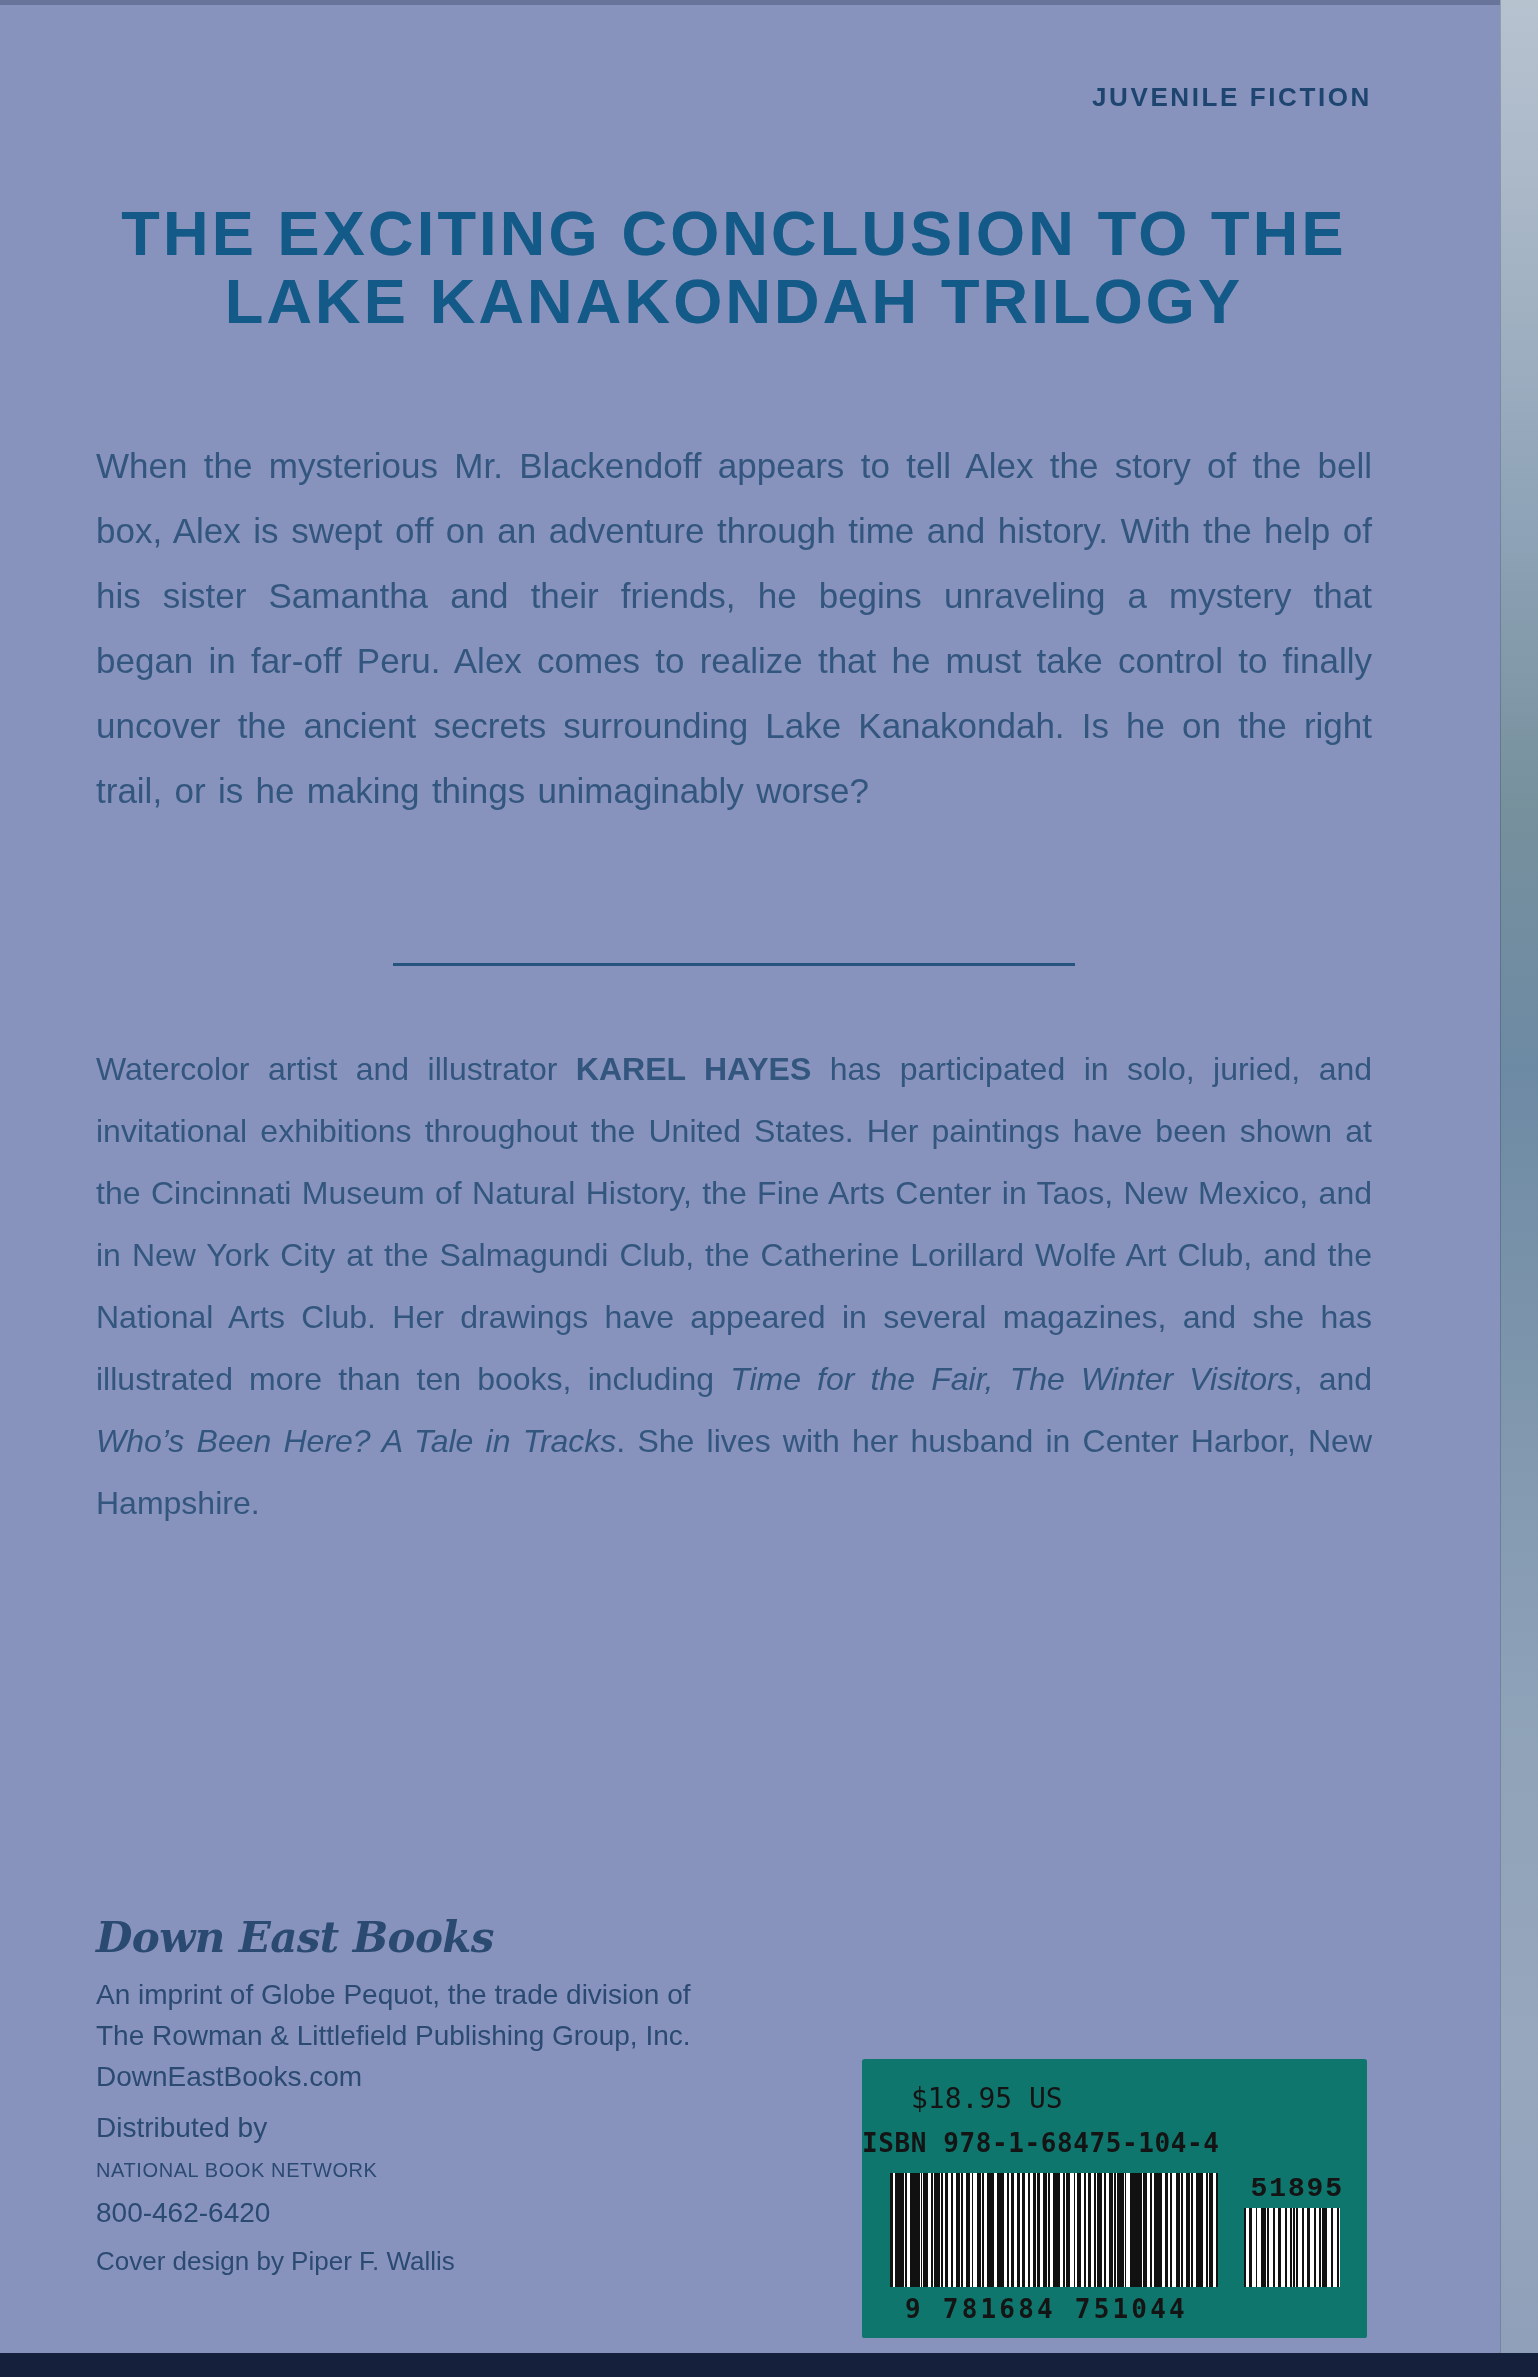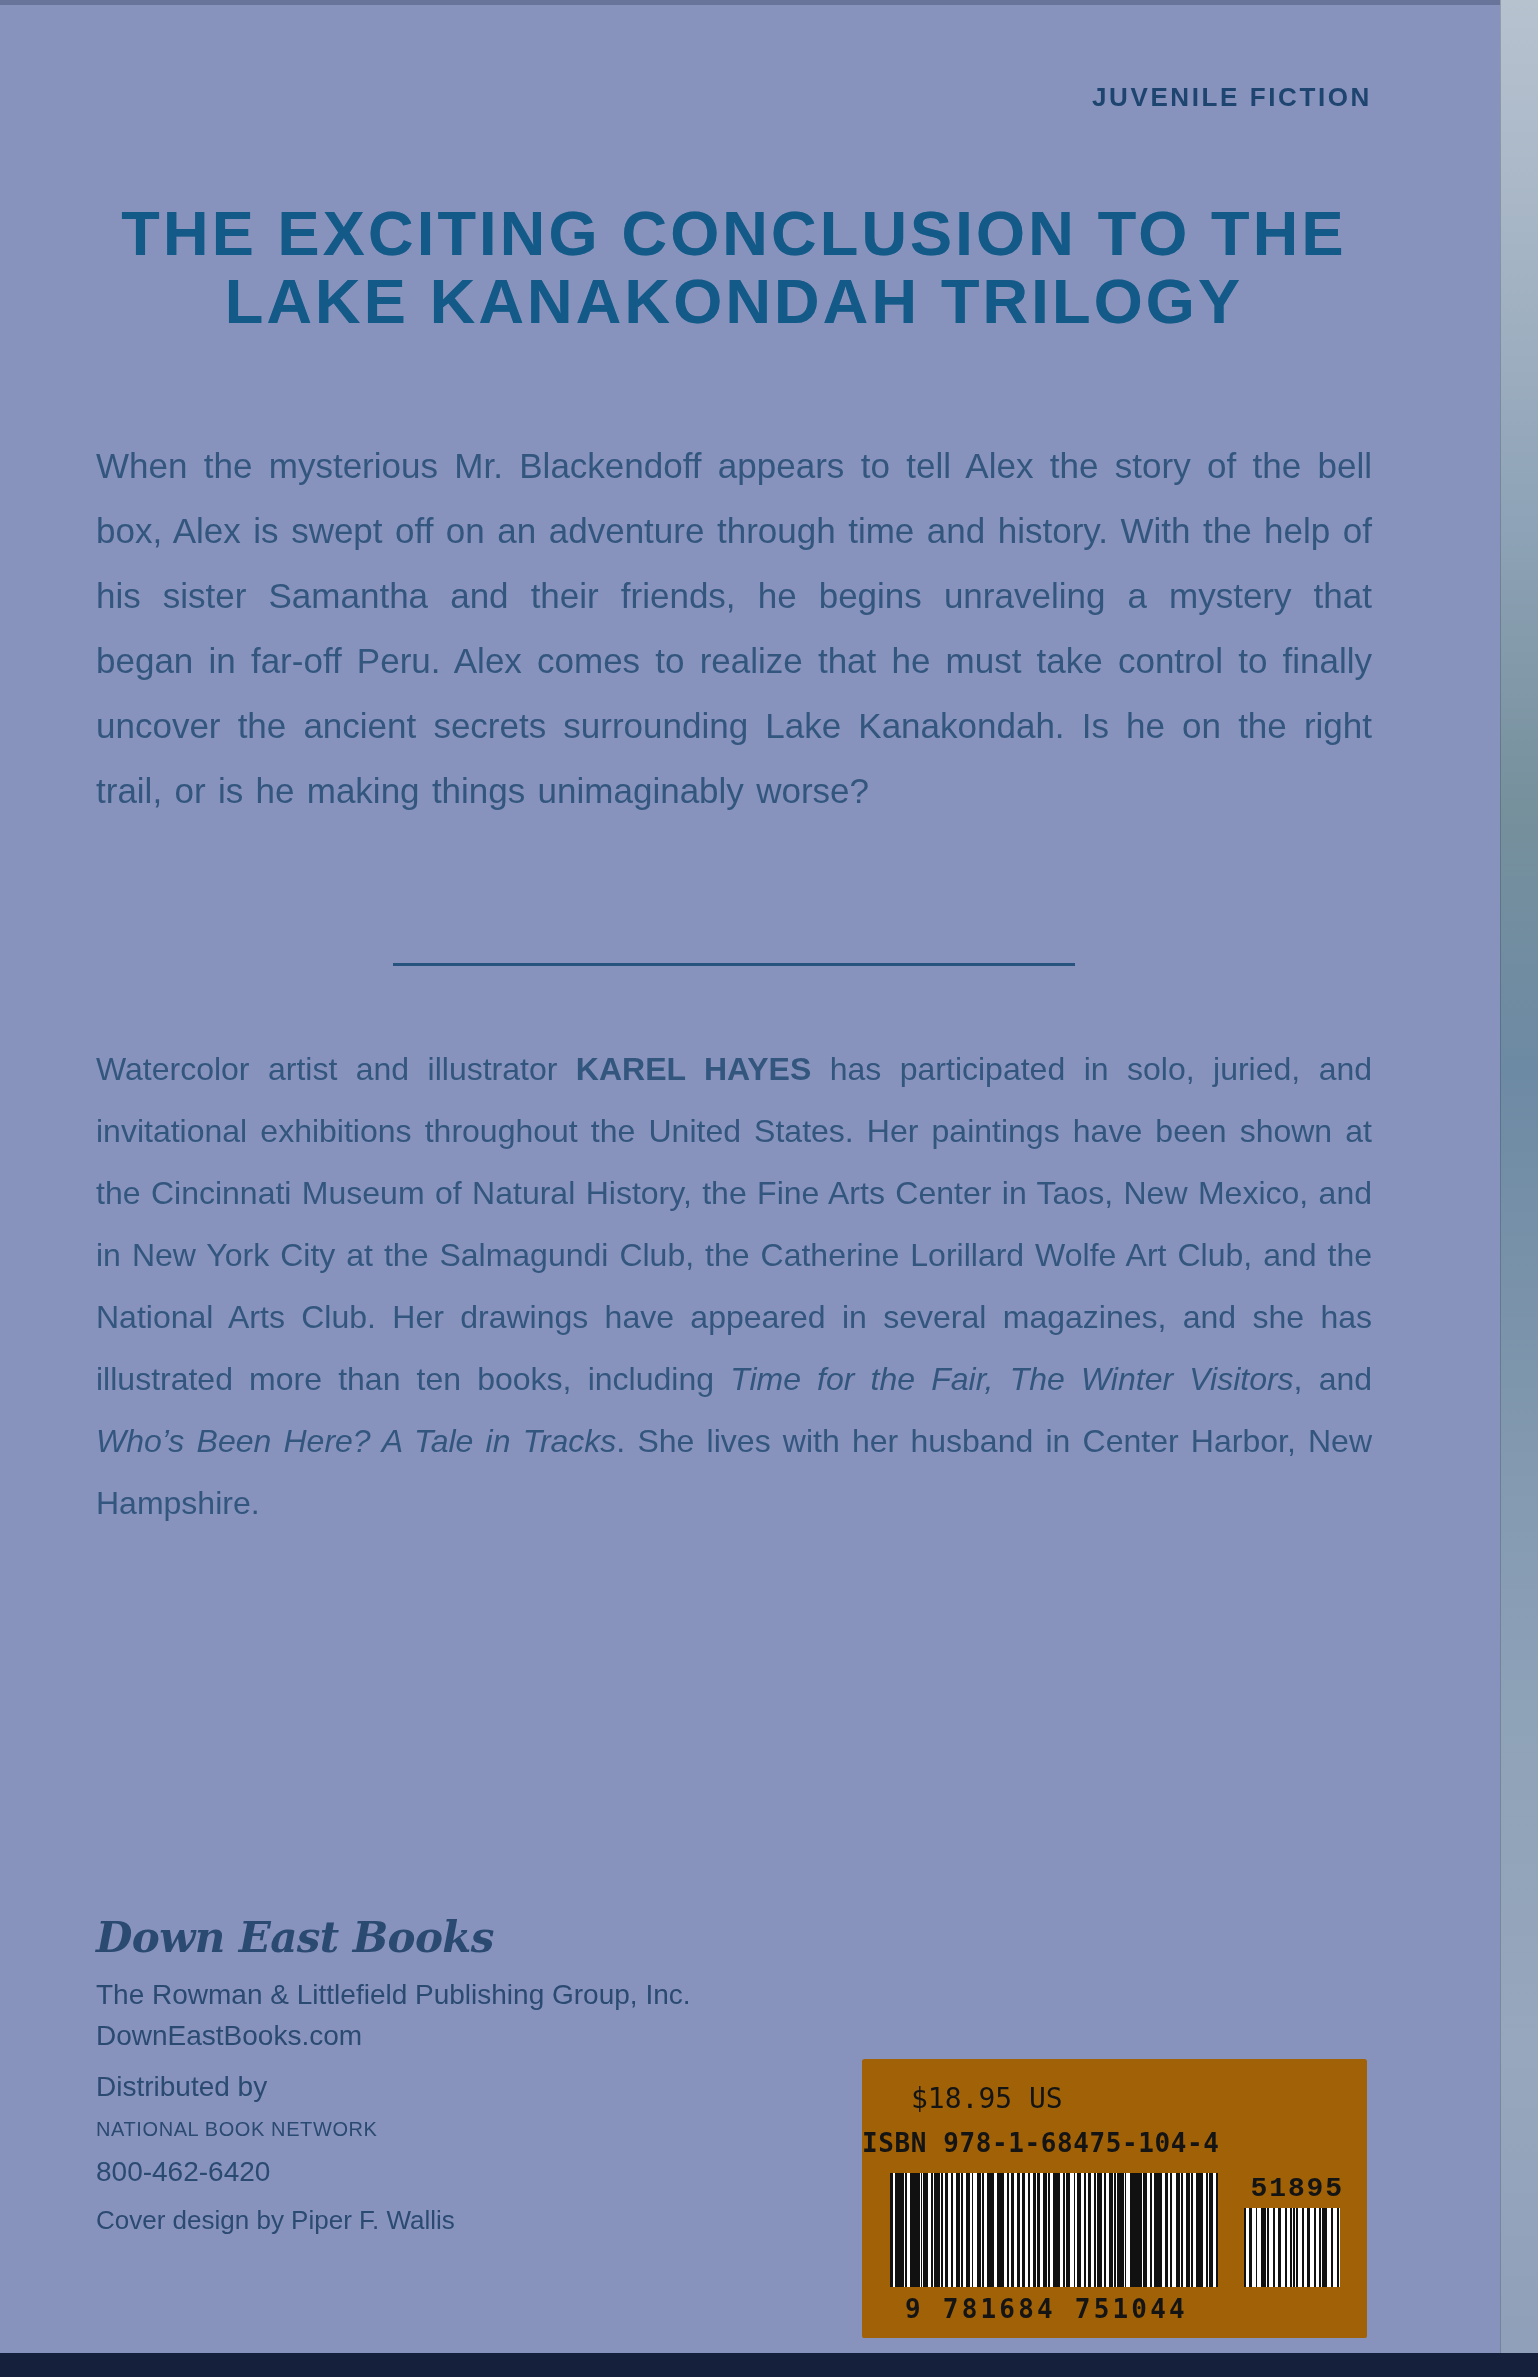--- a/index.html
+++ b/index.html
@@ -135,6 +135,7 @@
 
   <div class="col publisher">
     <div class="pub-logo">Down East Books</div>
+    <div class="pub-line">An imprint of Globe Pequot, the trade division of</div>
     <div class="pub-line">The Rowman &amp; Littlefield Publishing Group, Inc.</div>
     <div class="pub-line">DownEastBooks.com</div>
     <div class="pub-gap"></div>

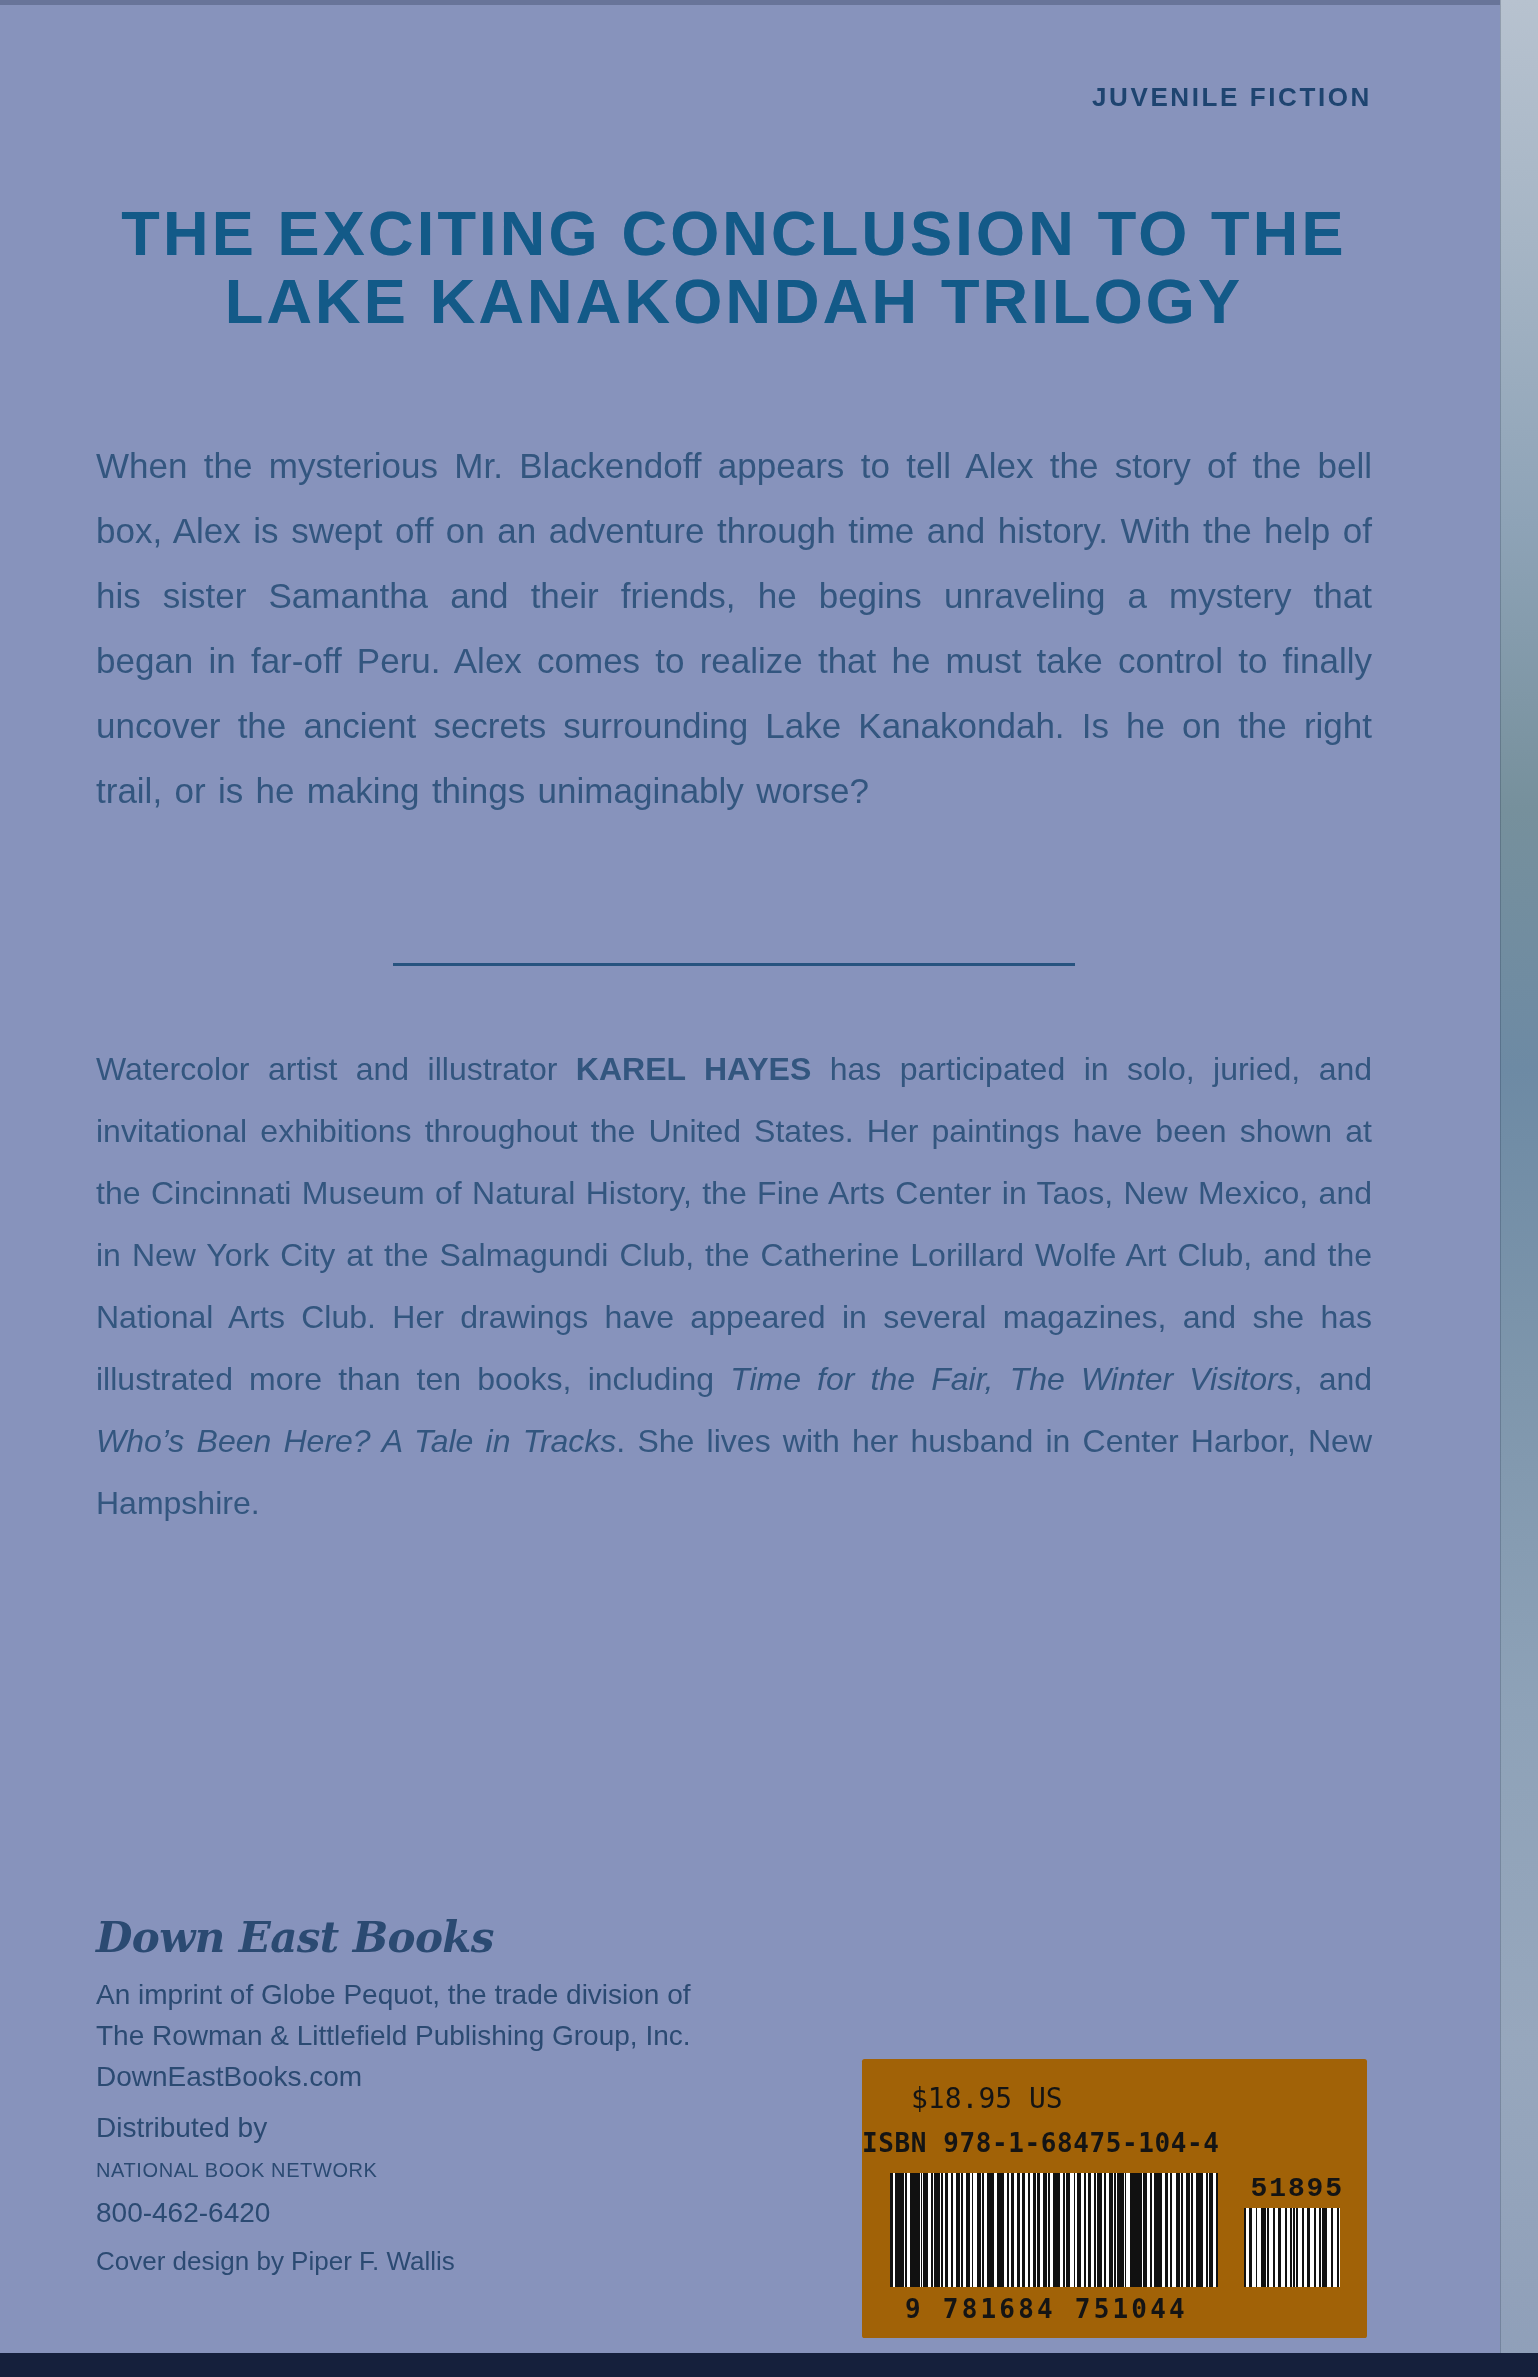--- a/index.html
+++ b/index.html
@@ -73,7 +73,7 @@
 
   .barcode-panel{
     position:absolute;left:862px;top:2059px;width:505px;height:279px;
-    background:#a16207;border-radius:2.6px;
+    background:#0f766e;border-radius:2.6px;
     color:#141414;
   }
   .bc-price{

